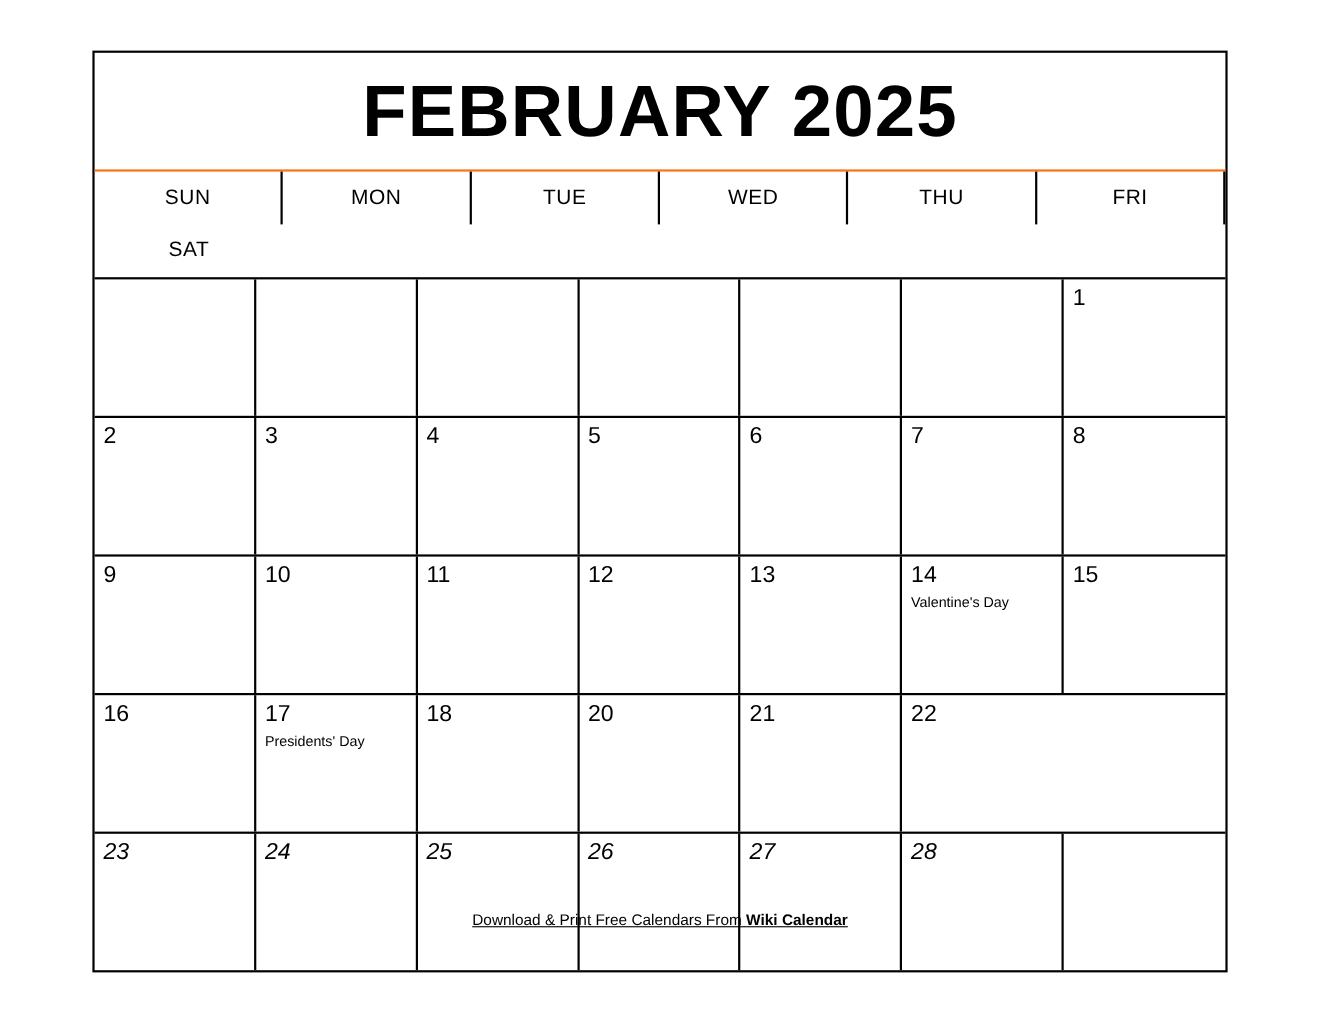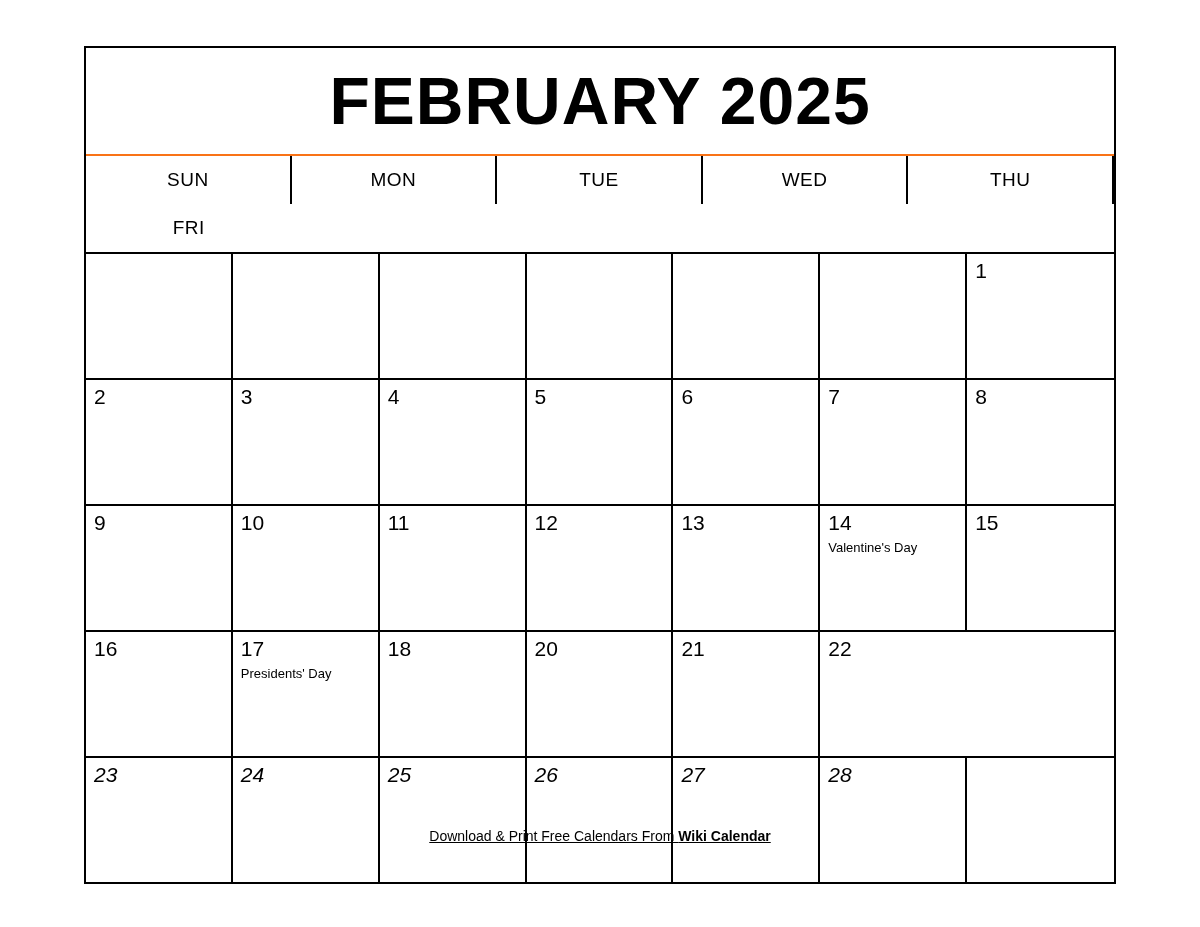--- a/index.html
+++ b/index.html
@@ -50,7 +50,7 @@
 
   .weekdays {
     display: grid;
-    grid-template-columns: repeat(5, 1fr);
+    grid-template-columns: repeat(6, 1fr);
     border-bottom: 2px solid #000000;
   }
 

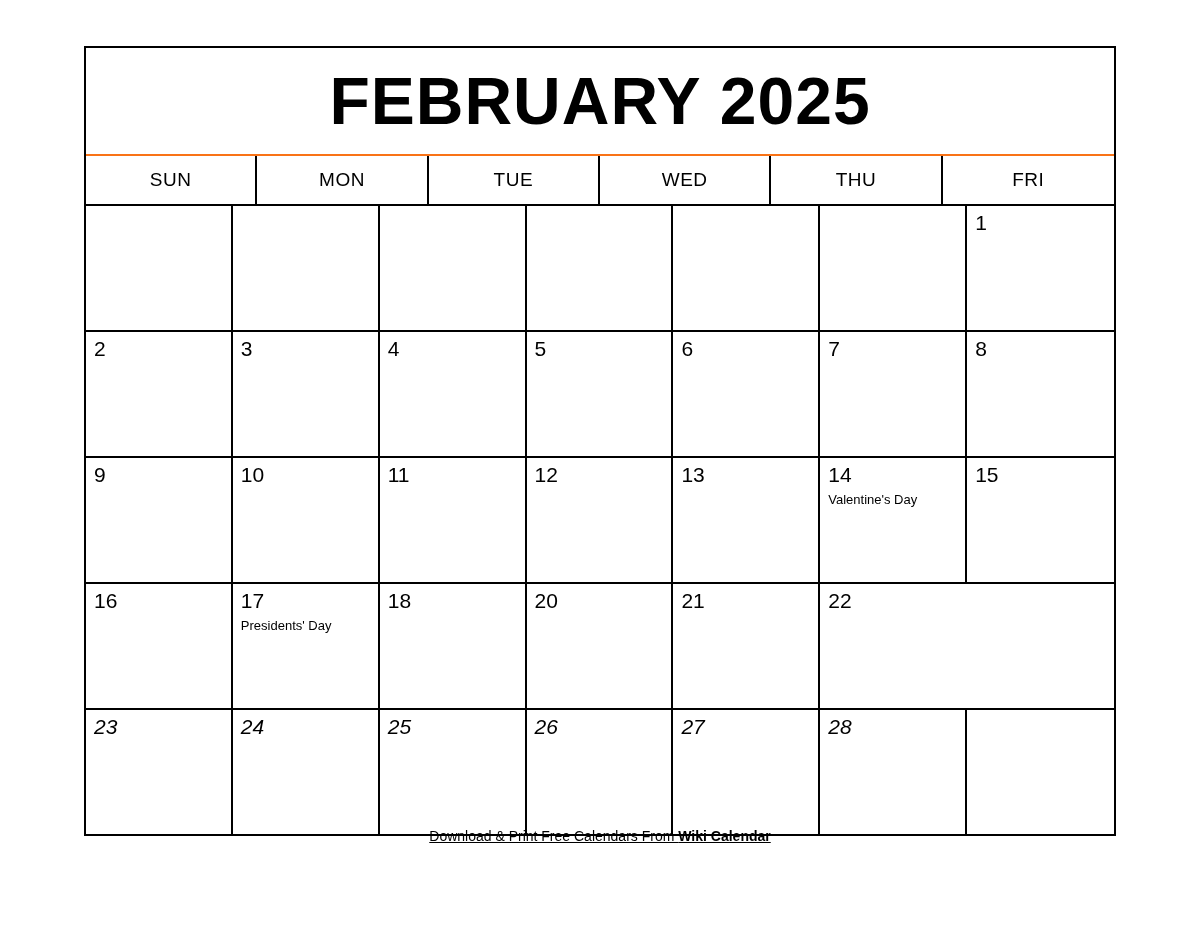--- a/index.html
+++ b/index.html
@@ -135,6 +135,7 @@
       <div class="weekday">WED</div>
       <div class="weekday">THU</div>
       <div class="weekday">FRI</div>
+      <div class="weekday">SAT</div>
     </div>
 
     <div class="weeks">

